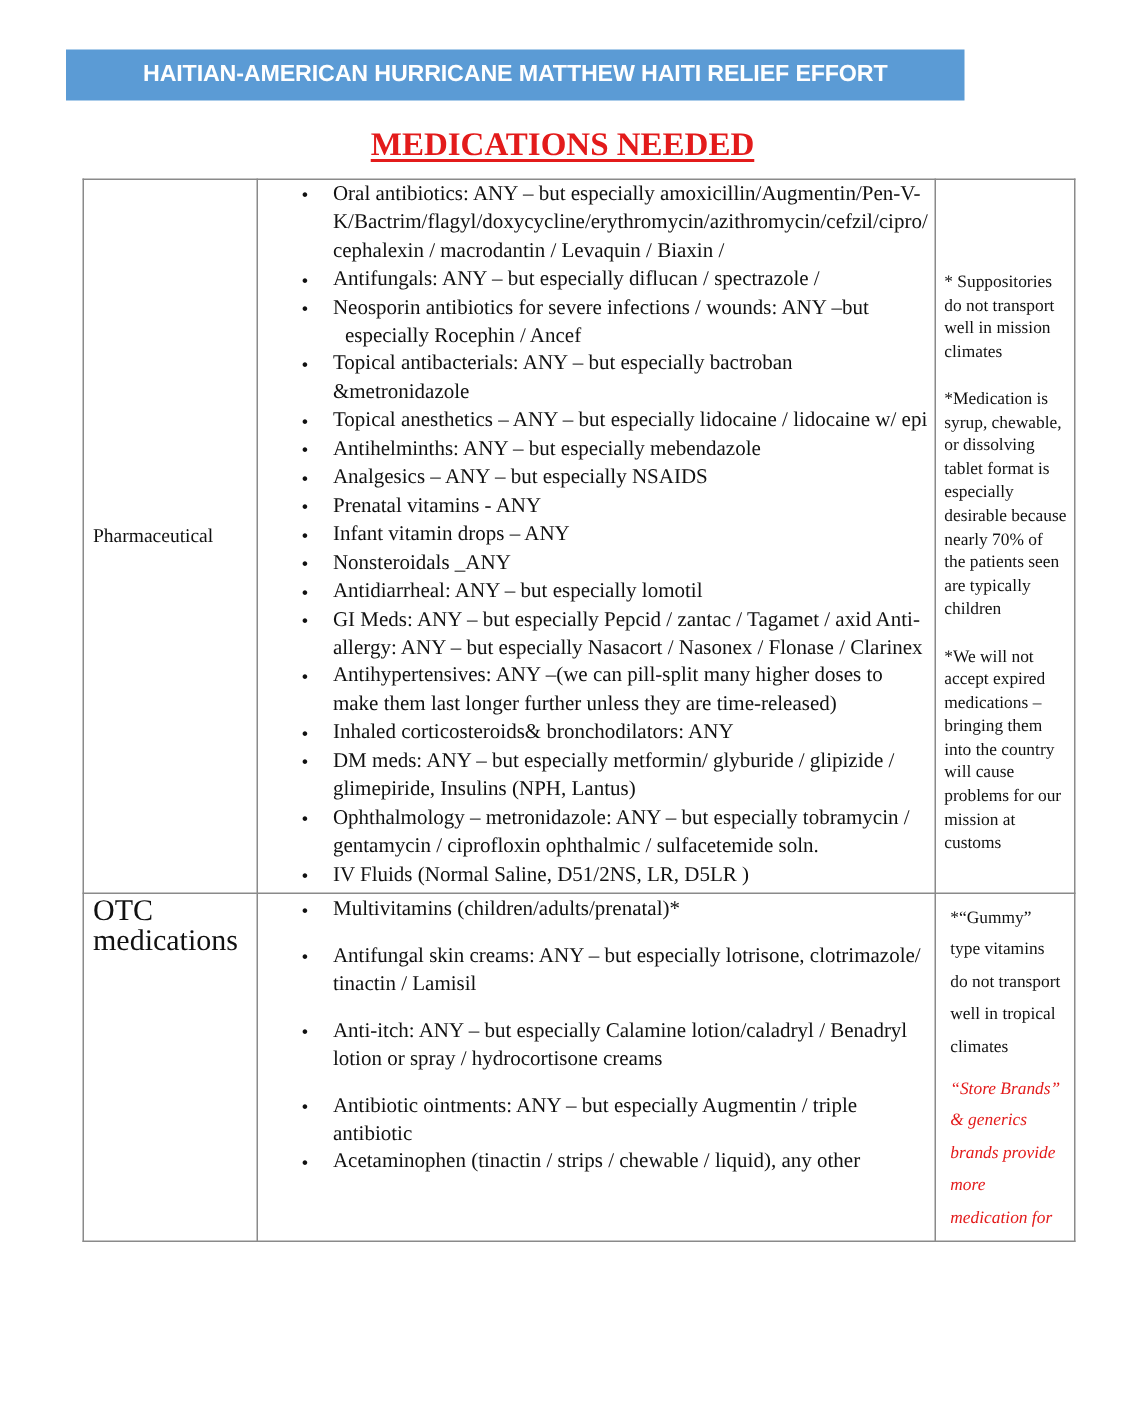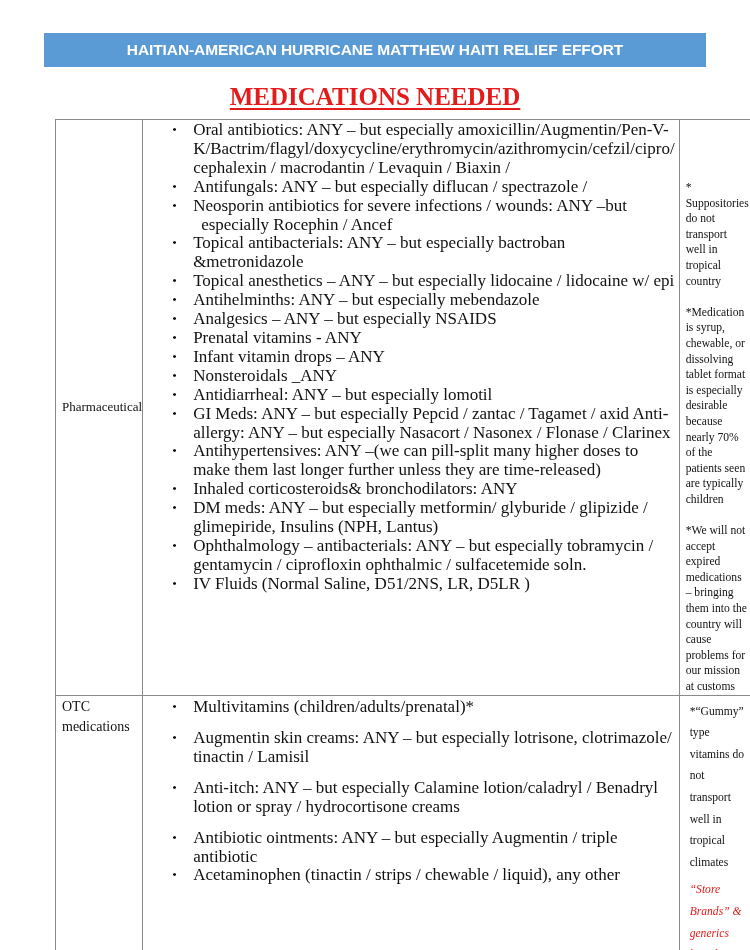--- a/index.html
+++ b/index.html
@@ -5,7 +5,7 @@
   html, body { margin: 0; padding: 0; background: #ffffff; }
   body { width: 750px; height: 950px; position: relative; overflow: hidden;
          font-family: "Liberation Serif", serif; color: #111; }
-  .banner { position: absolute; left: 44px; top: 33px; width: 662px; height: 34px;
+  .banner { position: absolute; left: 44px; top: 33px; width: 599px; height: 34px;
             background: #5b9bd5; color: #fff; font-family: "Liberation Sans", sans-serif;
             font-weight: bold; font-size: 15.5px; text-align: center; line-height: 34px;
             letter-spacing: -0.1px; }

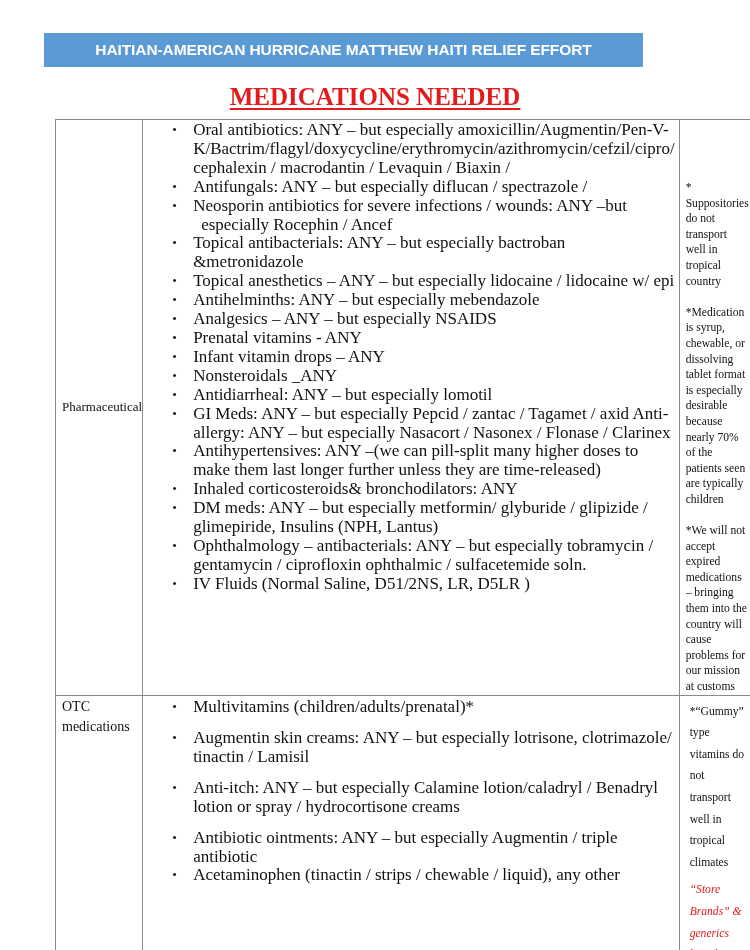--- a/index.html
+++ b/index.html
@@ -10,7 +10,7 @@
             font-weight: bold; font-size: 15.5px; text-align: center; line-height: 34px;
             letter-spacing: -0.1px; }
   .subtitle { position: absolute; left: 0; top: 83px; width: 750px; text-align: center;
-              font-family: "Liberation Serif", serif; font-weight: bold; font-size: 25px;
+              font-family: "Liberation Serif", serif; font-weight: bold; font-size: 22px;
               color: #e31b1b; }
   .subtitle span { text-decoration: underline; text-decoration-thickness: 1.5px; text-underline-offset: 3px; }
   table { position: absolute; left: 55px; top: 119px; width: 662px; border-collapse: collapse; }

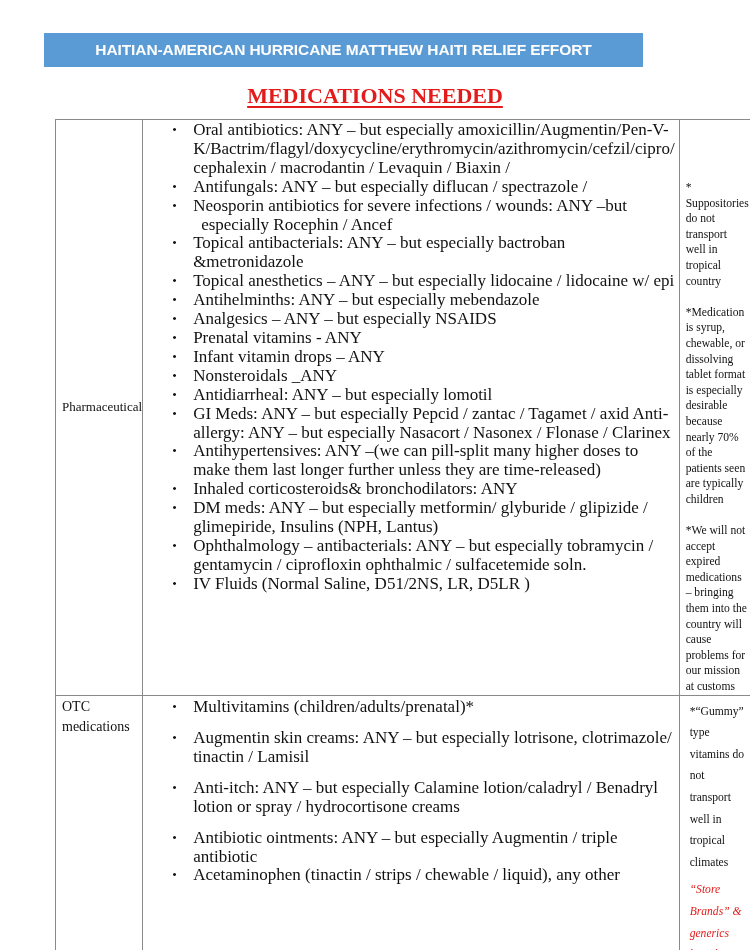--- a/index.html
+++ b/index.html
@@ -21,7 +21,7 @@
   .cat-pharm { vertical-align: middle; font-size: 13px; padding-left: 6px; text-align: center; }
   .cat-otc { font-size: 14px; line-height: 20px; padding: 1px 6px 0 6px; }
   ul { margin: 0; padding: 0; list-style: none; }
-  li { position: relative; padding-left: 50px; font-size: 17px; line-height: 18.9px; padding-right: 4px; }
+  li { position: relative; padding-left: 50px; font-size: 14px; line-height: 18.9px; padding-right: 4px; }
   li::before { content: "•"; position: absolute; left: 29px; top: 0; font-size: 13px; }
   .pharm-list { padding-top: 1px; padding-bottom: 1px; }
   .otc-list li { line-height: 18.5px; }

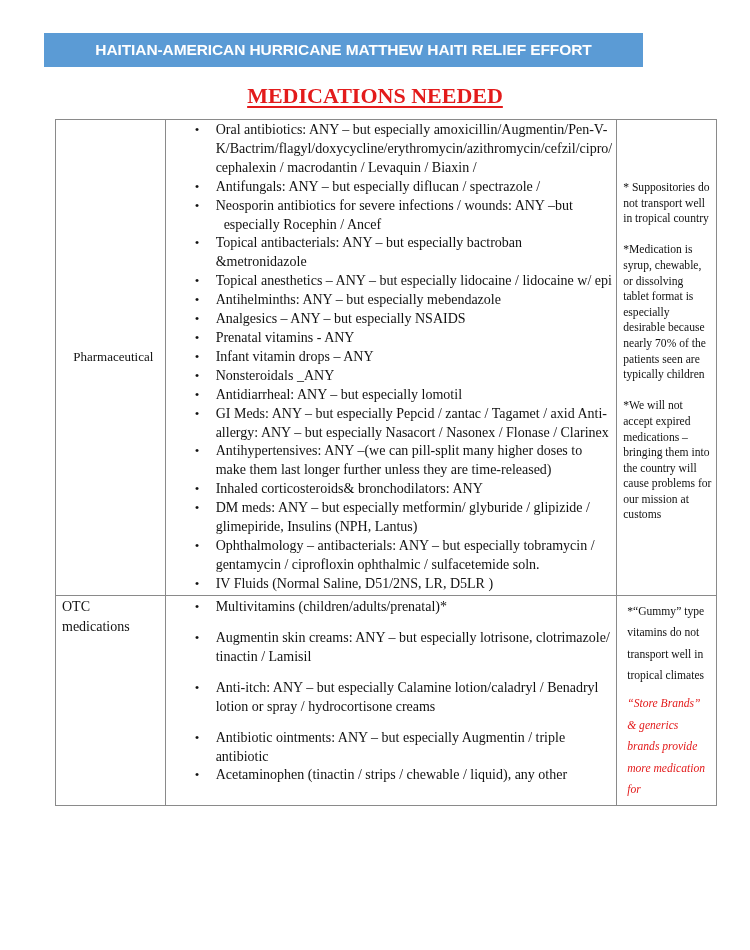--- a/index.html
+++ b/index.html
@@ -67,7 +67,7 @@
     </td>
     <td class="col3 notes">
       <div style="height:60px"></div>
-      <p class="block">* Suppositories do not transport well in tropical country</p>
+      <p class="block">* Suppositories do not transport well in mission climates</p>
       <p class="block">*Medication is syrup, chewable, or dissolving tablet format is especially desirable because nearly 70% of the patients seen are typically children</p>
       <p>*We will not accept expired medications – bringing them into the country will cause problems for our mission at customs</p>
     </td>

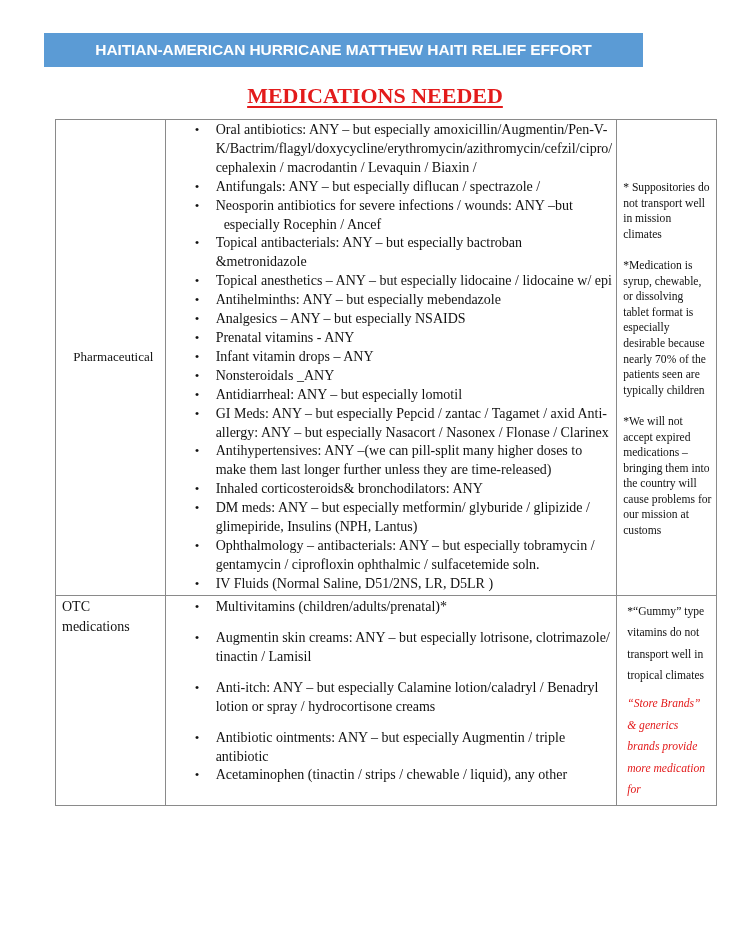--- a/index.html
+++ b/index.html
@@ -18,7 +18,7 @@
   .col1 { width: 110px; }
   .col2 { width: 446px; }
   .col3 { width: 104px; }
-  .cat-pharm { vertical-align: middle; font-size: 13px; padding-left: 6px; text-align: center; }
+  .cat-pharm { vertical-align: middle; font-size: 13px; padding-left: 6px; }
   .cat-otc { font-size: 14px; line-height: 20px; padding: 1px 6px 0 6px; }
   ul { margin: 0; padding: 0; list-style: none; }
   li { position: relative; padding-left: 50px; font-size: 14px; line-height: 18.9px; padding-right: 4px; }

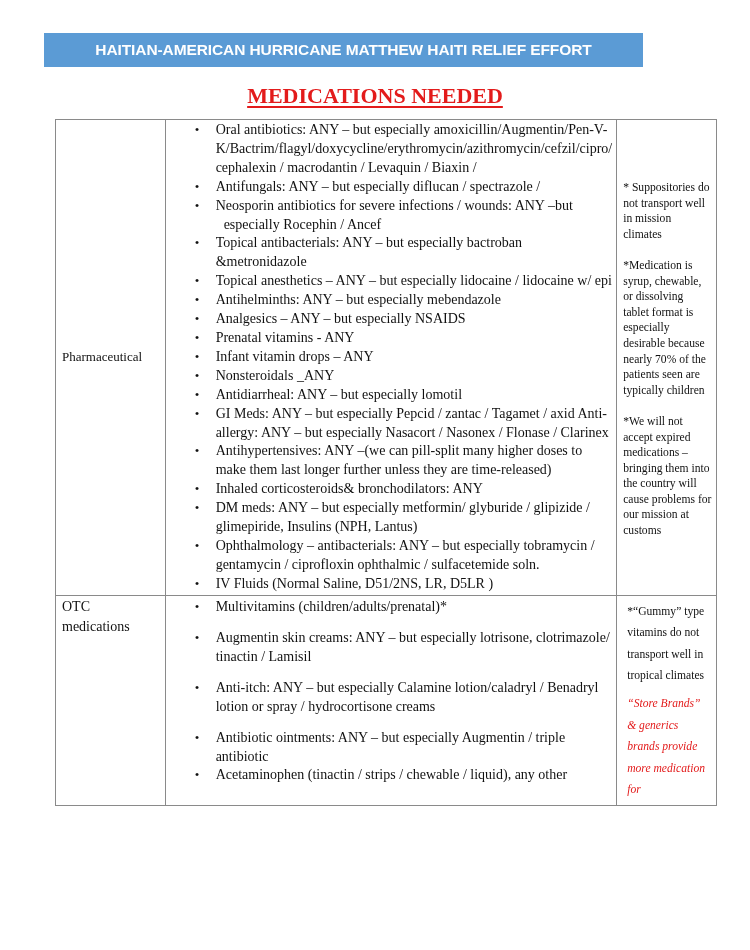--- a/index.html
+++ b/index.html
@@ -61,7 +61,7 @@
         <li>Antihypertensives: ANY –(we can pill-split many higher doses to make   them last longer further unless they are time-released)</li>
         <li>Inhaled corticosteroids&amp; bronchodilators: ANY</li>
         <li>DM meds: ANY – but especially metformin/ glyburide / glipizide /   glimepiride, Insulins (NPH, Lantus)</li>
-        <li>Ophthalmology – antibacterials: ANY – but especially tobramycin /   gentamycin / ciprofloxin ophthalmic / sulfacetemide soln.</li>
+        <li>Ophthalmology – metronidazole: ANY – but especially tobramycin /   gentamycin / ciprofloxin ophthalmic / sulfacetemide soln.</li>
         <li>IV Fluids (Normal Saline, D51/2NS, LR, D5LR )</li>
       </ul>
     </td>

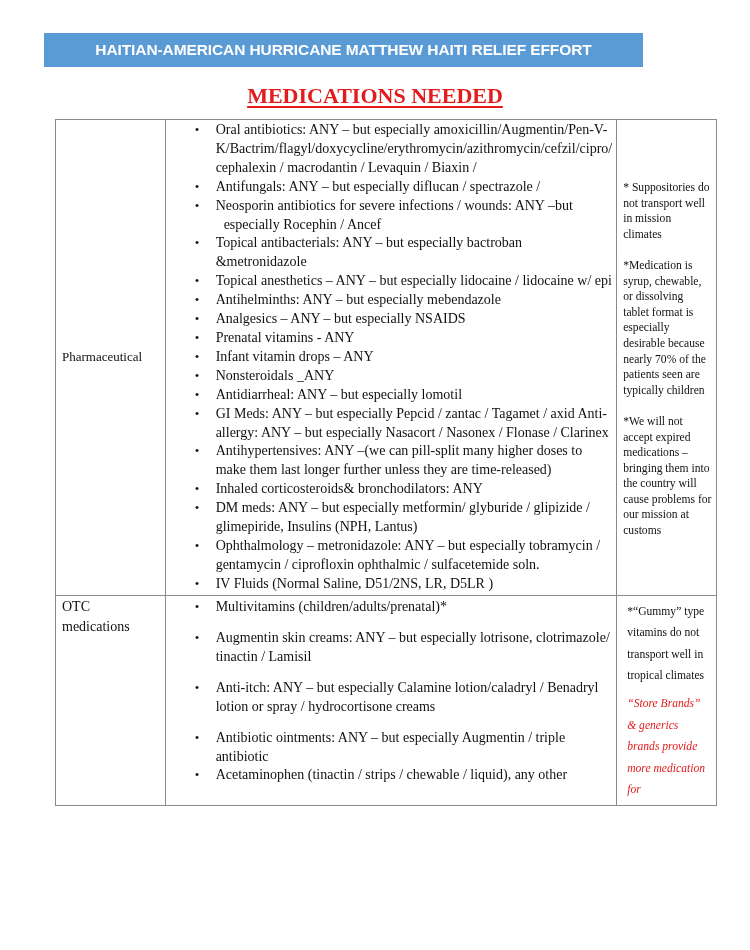--- a/index.html
+++ b/index.html
@@ -19,7 +19,7 @@
   .col2 { width: 446px; }
   .col3 { width: 104px; }
   .cat-pharm { vertical-align: middle; font-size: 13px; padding-left: 6px; }
-  .cat-otc { font-size: 14px; line-height: 20px; padding: 1px 6px 0 6px; }
+  .cat-otc { font-size: 20px; line-height: 20px; padding: 1px 6px 0 6px; }
   ul { margin: 0; padding: 0; list-style: none; }
   li { position: relative; padding-left: 50px; font-size: 14px; line-height: 18.9px; padding-right: 4px; }
   li::before { content: "•"; position: absolute; left: 29px; top: 0; font-size: 13px; }

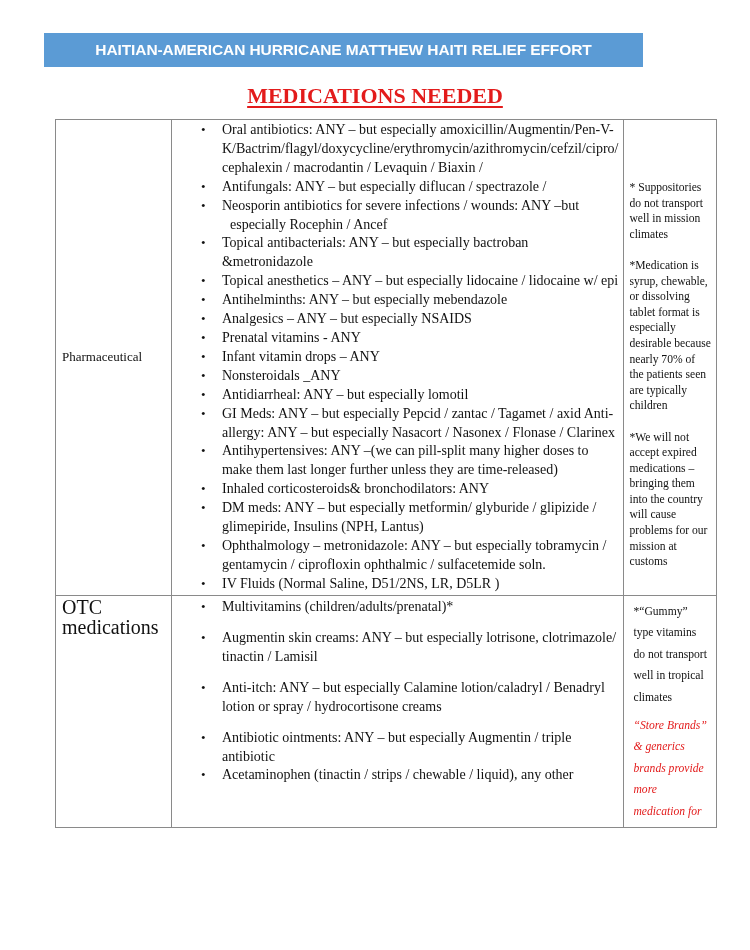--- a/index.html
+++ b/index.html
@@ -77,7 +77,7 @@
     <td class="col2">
       <ul class="otc-list" style="padding-top:2px; padding-bottom:2px;">
         <li>Multivitamins (children/adults/prenatal)*</li>
-        <li class="gap">Augmentin skin creams: ANY – but especially lotrisone, clotrimazole/   tinactin / Lamisil</li>
+        <li class="gap">Antifungal skin creams: ANY – but especially lotrisone, clotrimazole/   tinactin / Lamisil</li>
         <li class="gap">Anti-itch: ANY – but especially Calamine lotion/caladryl / Benadryl   lotion or spray / hydrocortisone creams</li>
         <li class="gap">Antibiotic ointments: ANY – but especially Augmentin / triple antibiotic</li>
         <li>Acetaminophen (tinactin / strips / chewable / liquid), any other</li>

